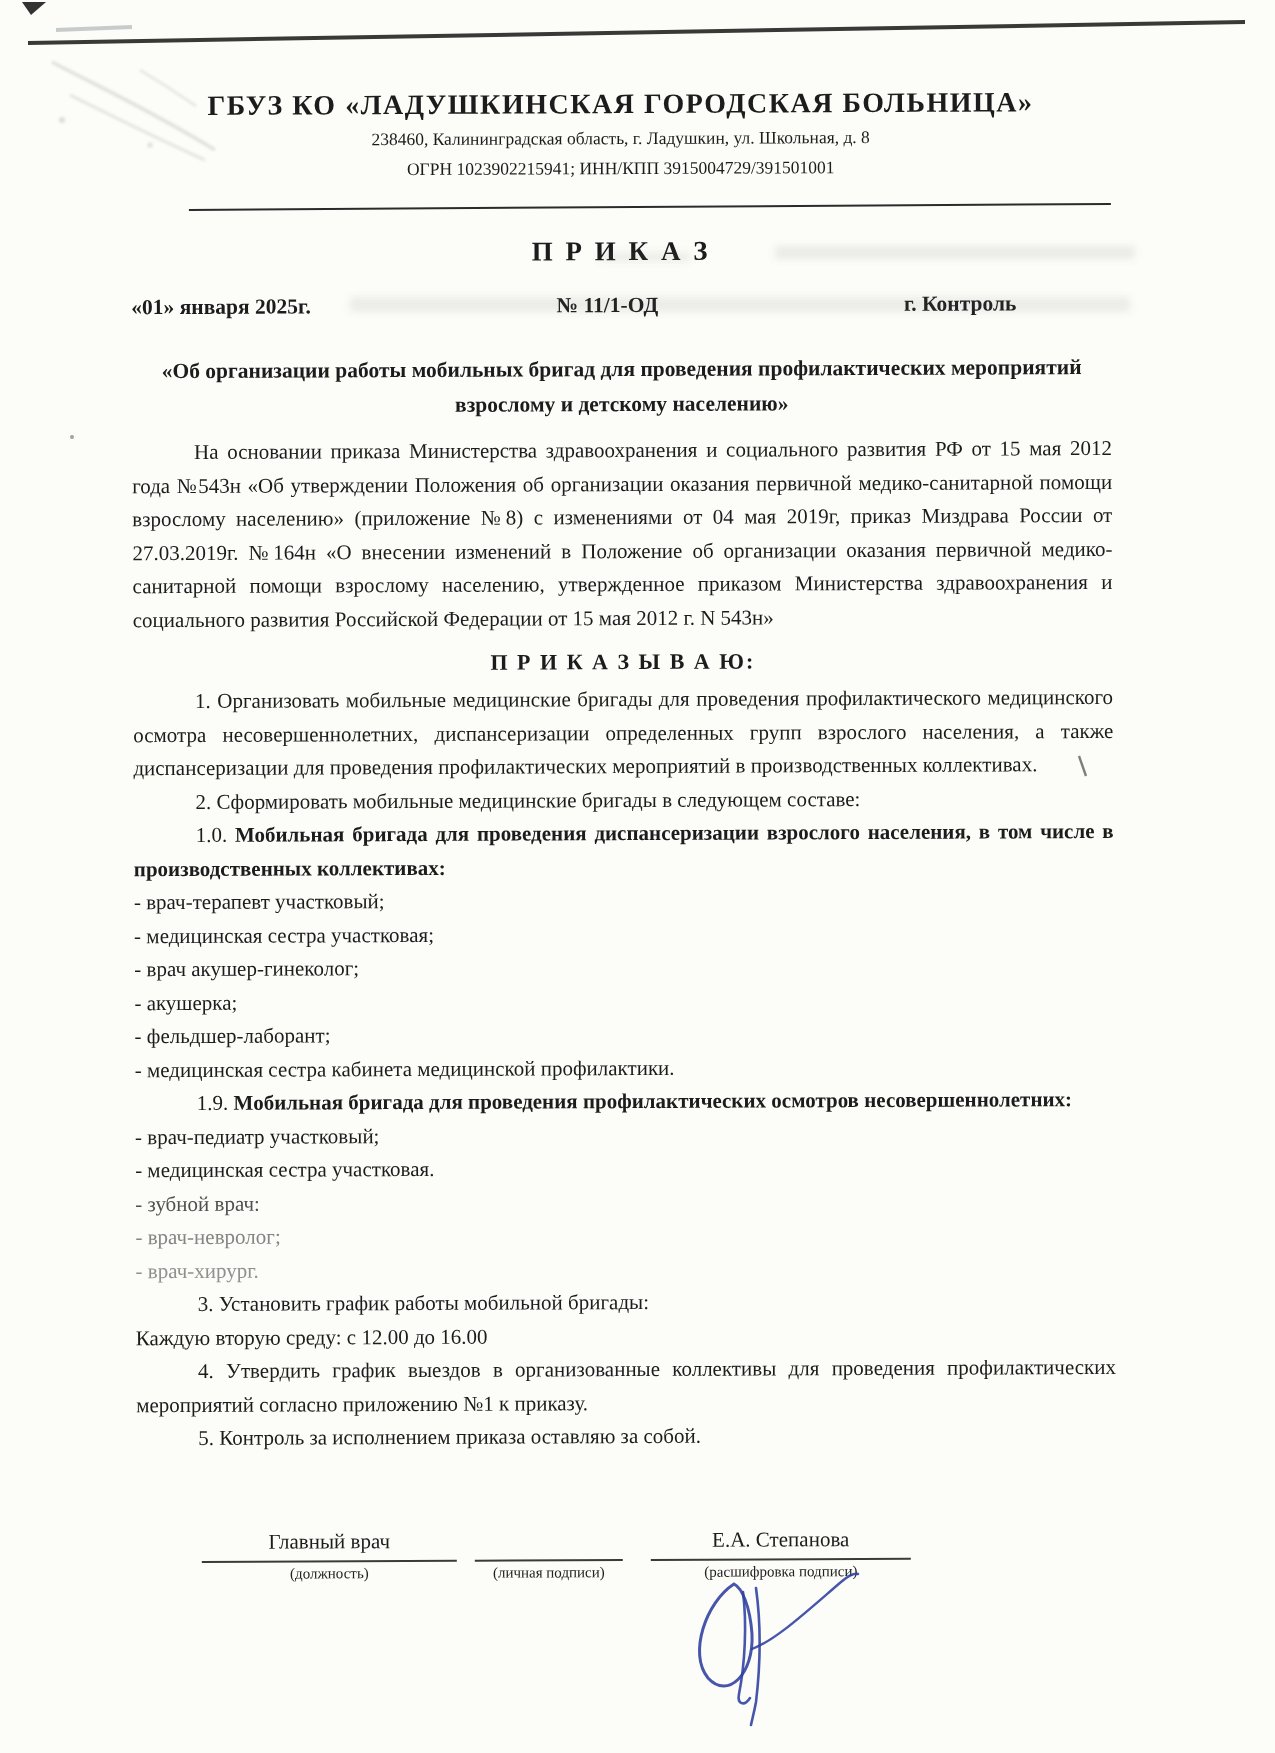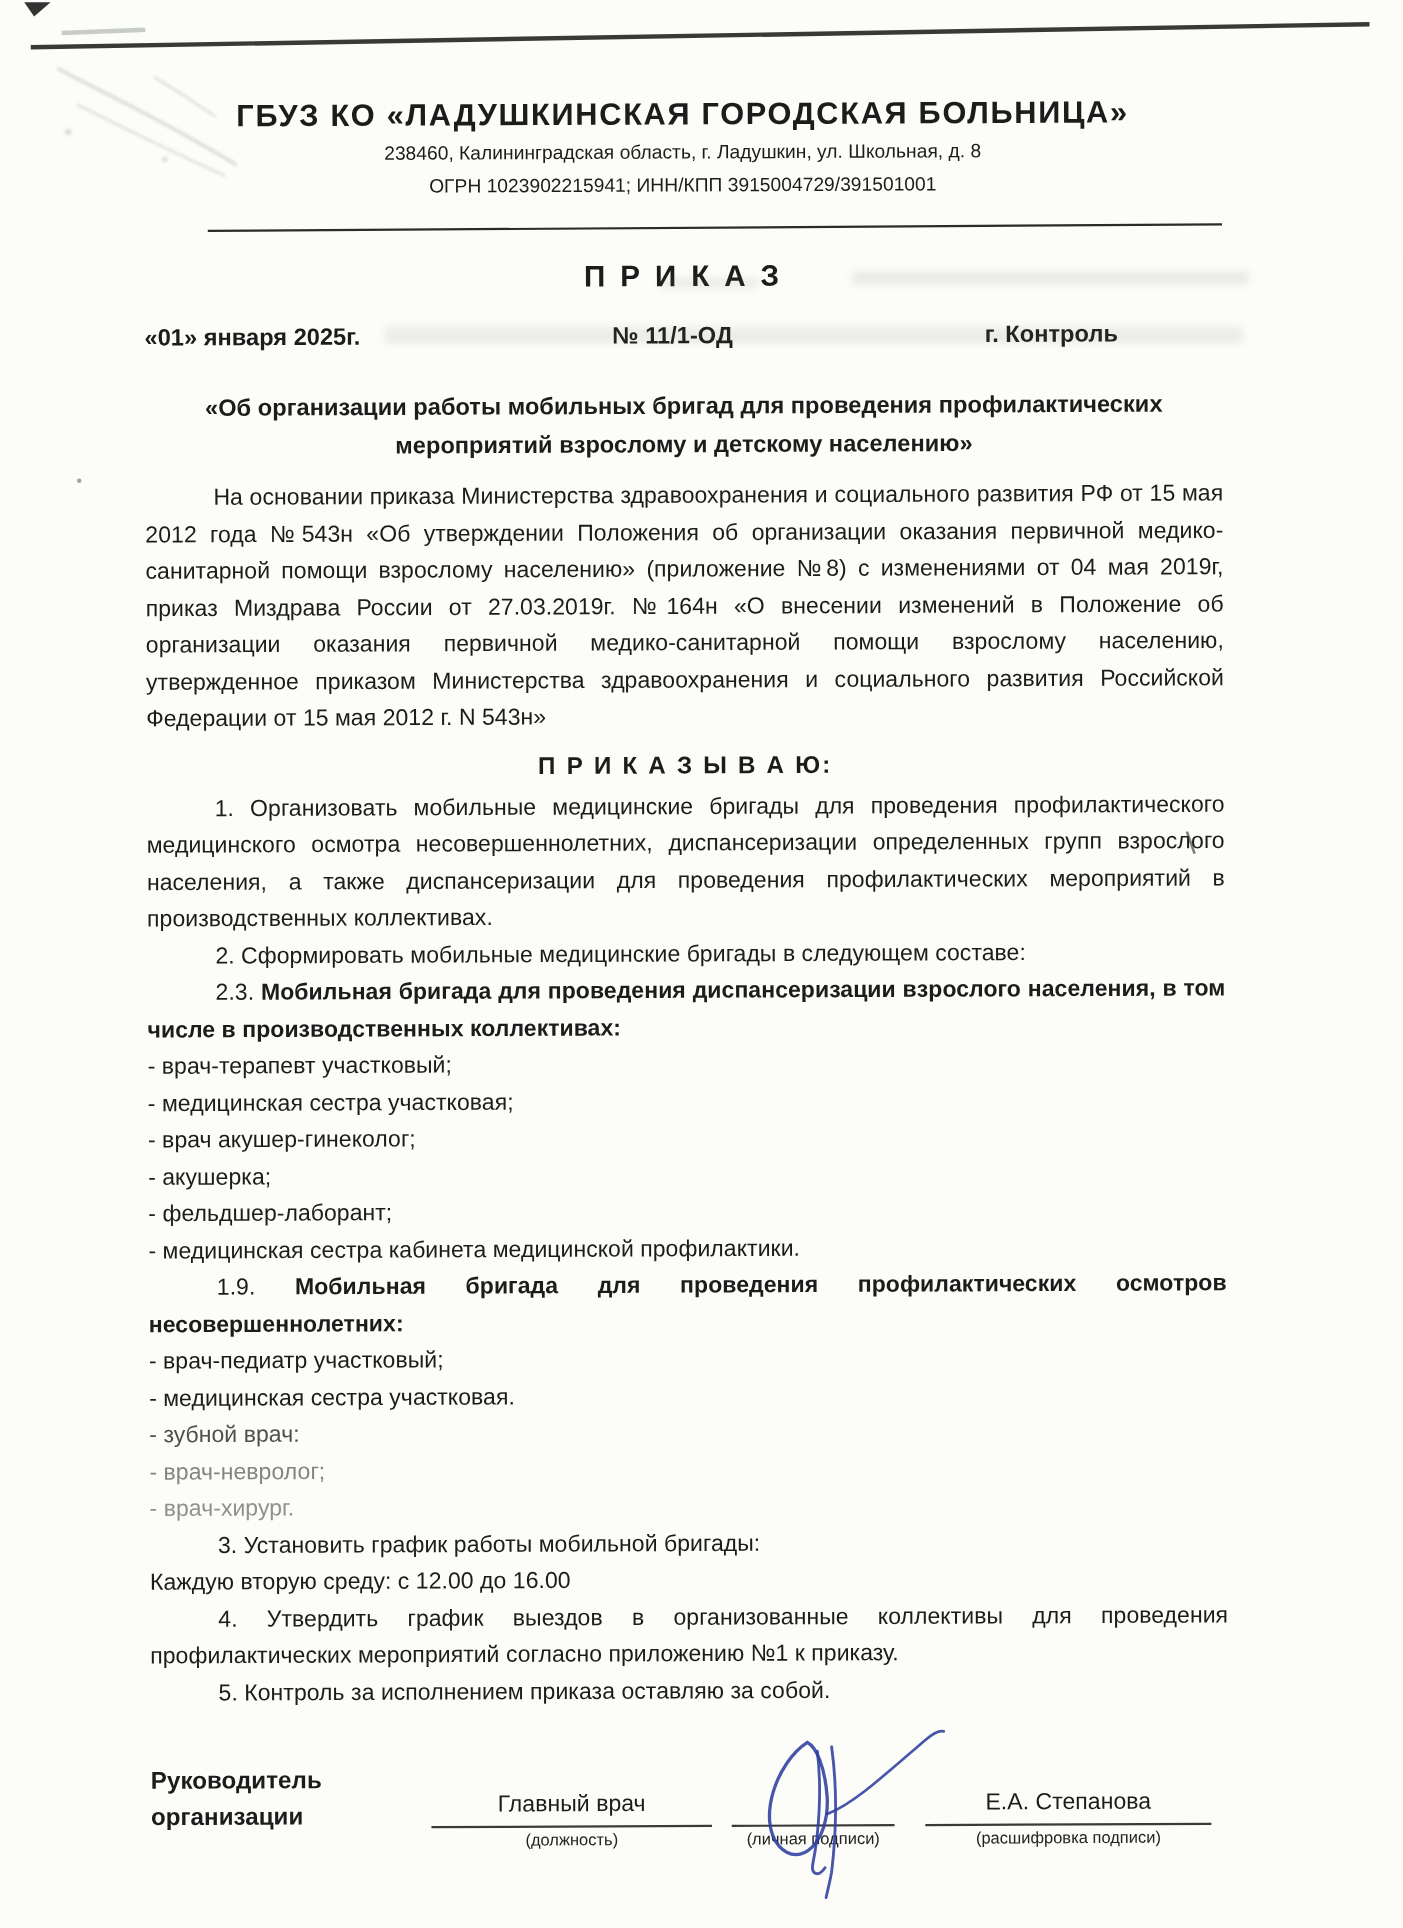--- a/index.html
+++ b/index.html
@@ -6,7 +6,7 @@
   .page{
     position:relative;width:1275px;height:1753px;overflow:hidden;
     background:#fcfcf9;color:#1c1c1c;
-    font-family:Liberation Sans, sans-serif;
+    font-family:Liberation Serif, serif;
   }
   .content{
     position:absolute;left:0;top:0;width:980px;

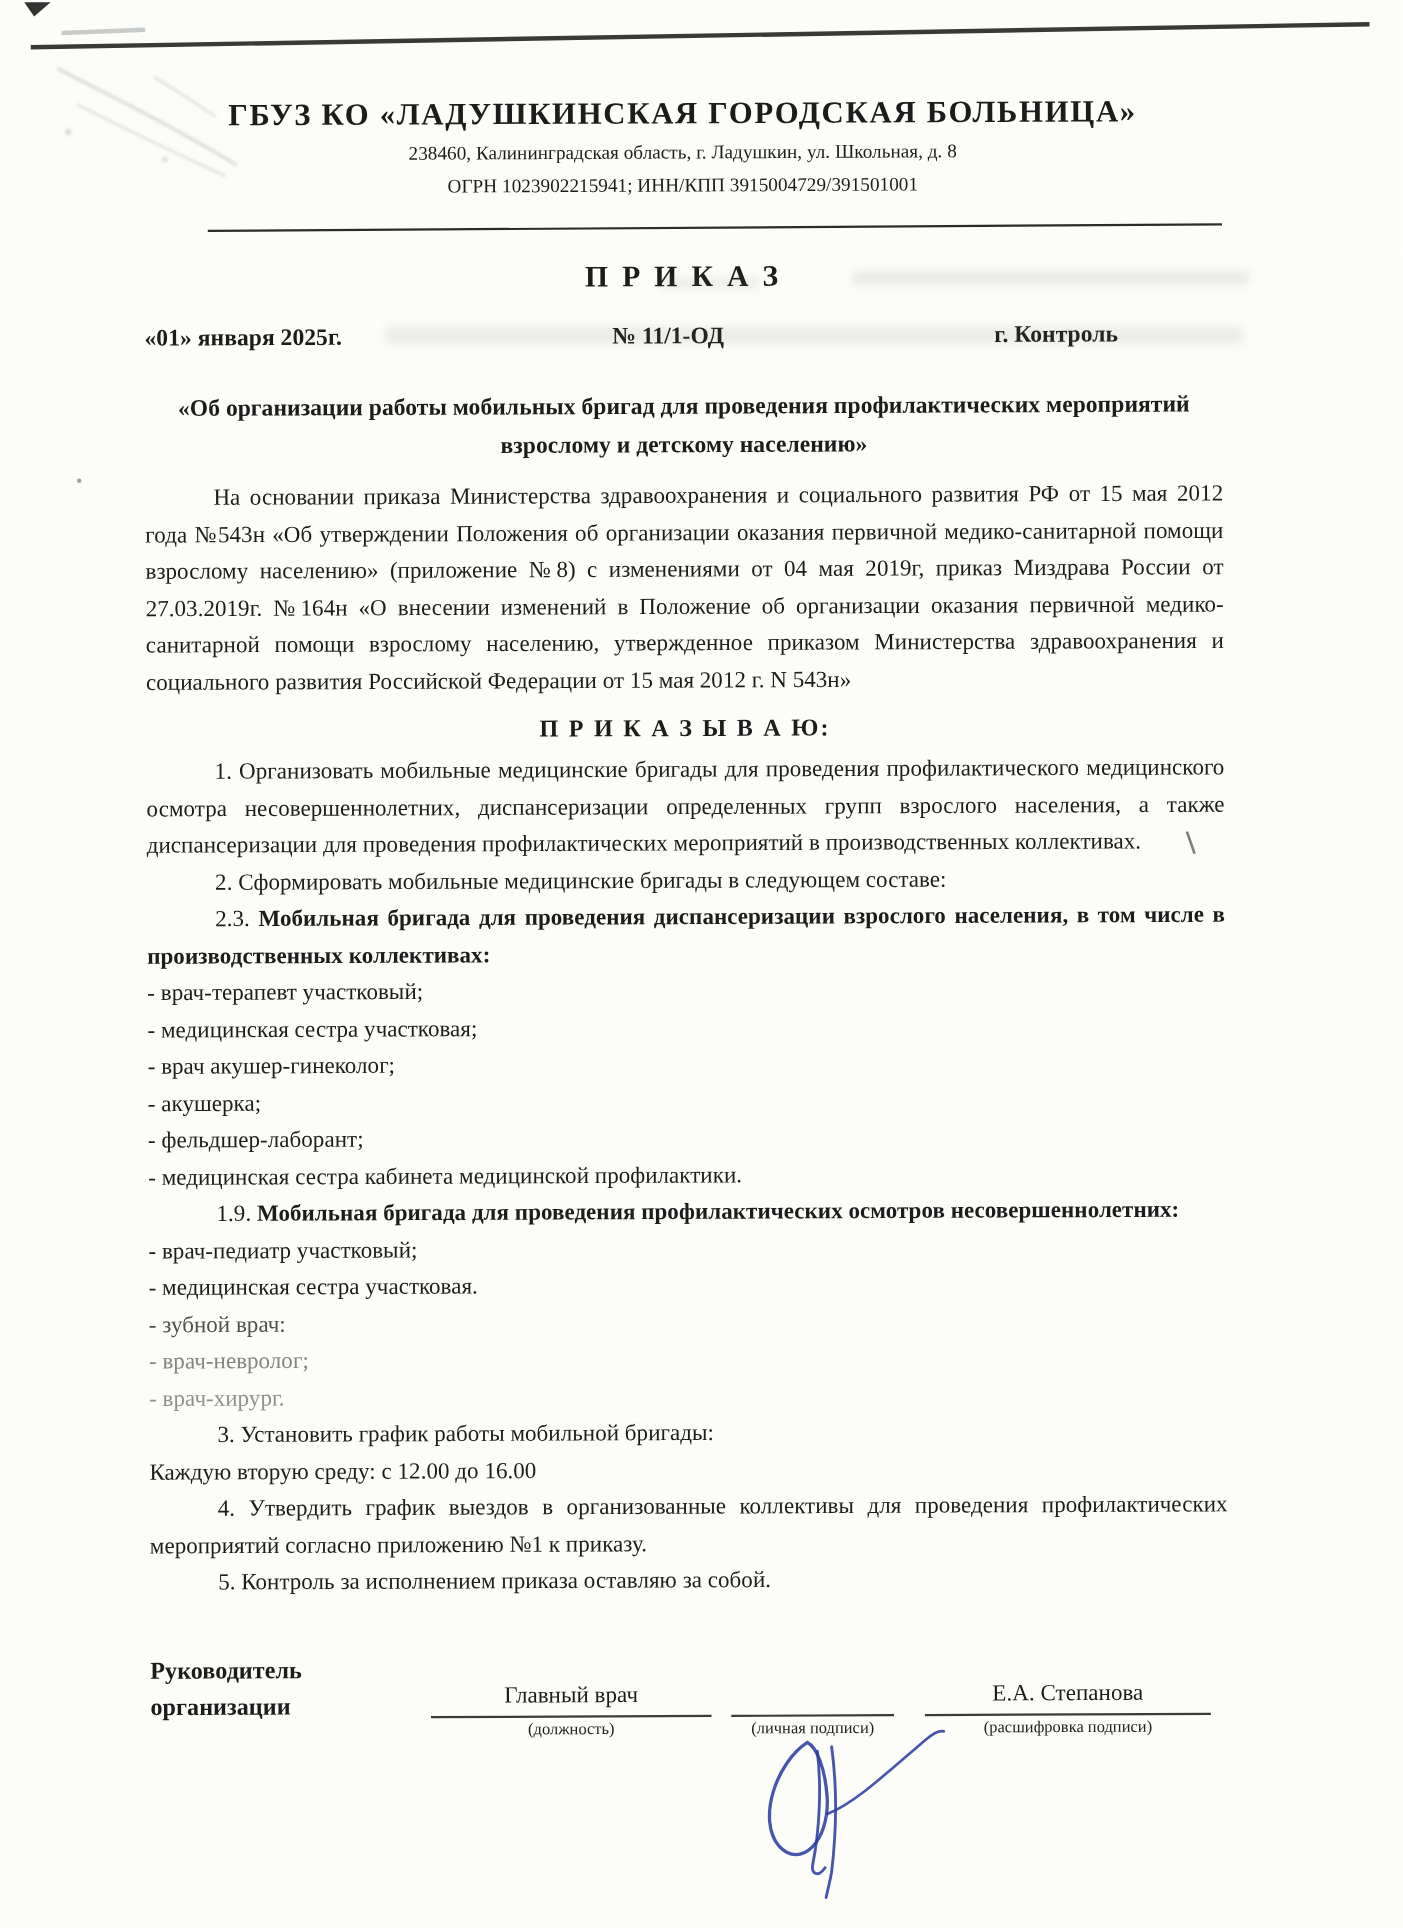--- a/index.html
+++ b/index.html
@@ -71,7 +71,7 @@
     <p class="para">1. Организовать мобильные медицинские бригады для проведения профилактического медицинского осмотра несовершеннолетних, диспансеризации определенных групп взрослого населения, а также диспансеризации для проведения профилактических мероприятий в производственных коллективах.</p>
     <p class="para">2. Сформировать мобильные медицинские бригады в следующем составе:</p>
 
-    <p class="para"><span>2.3.</span> <span class="b">Мобильная бригада для проведения диспансеризации взрослого населения, в том числе в производственных коллективах:</span></p>
+    <p class="para"><span>1.0.</span> <span class="b">Мобильная бригада для проведения диспансеризации взрослого населения, в том числе в производственных коллективах:</span></p>
 
     <div class="staff-line">- врач-терапевт участковый;</div>
     <div class="staff-line">- медицинская сестра участковая;</div>

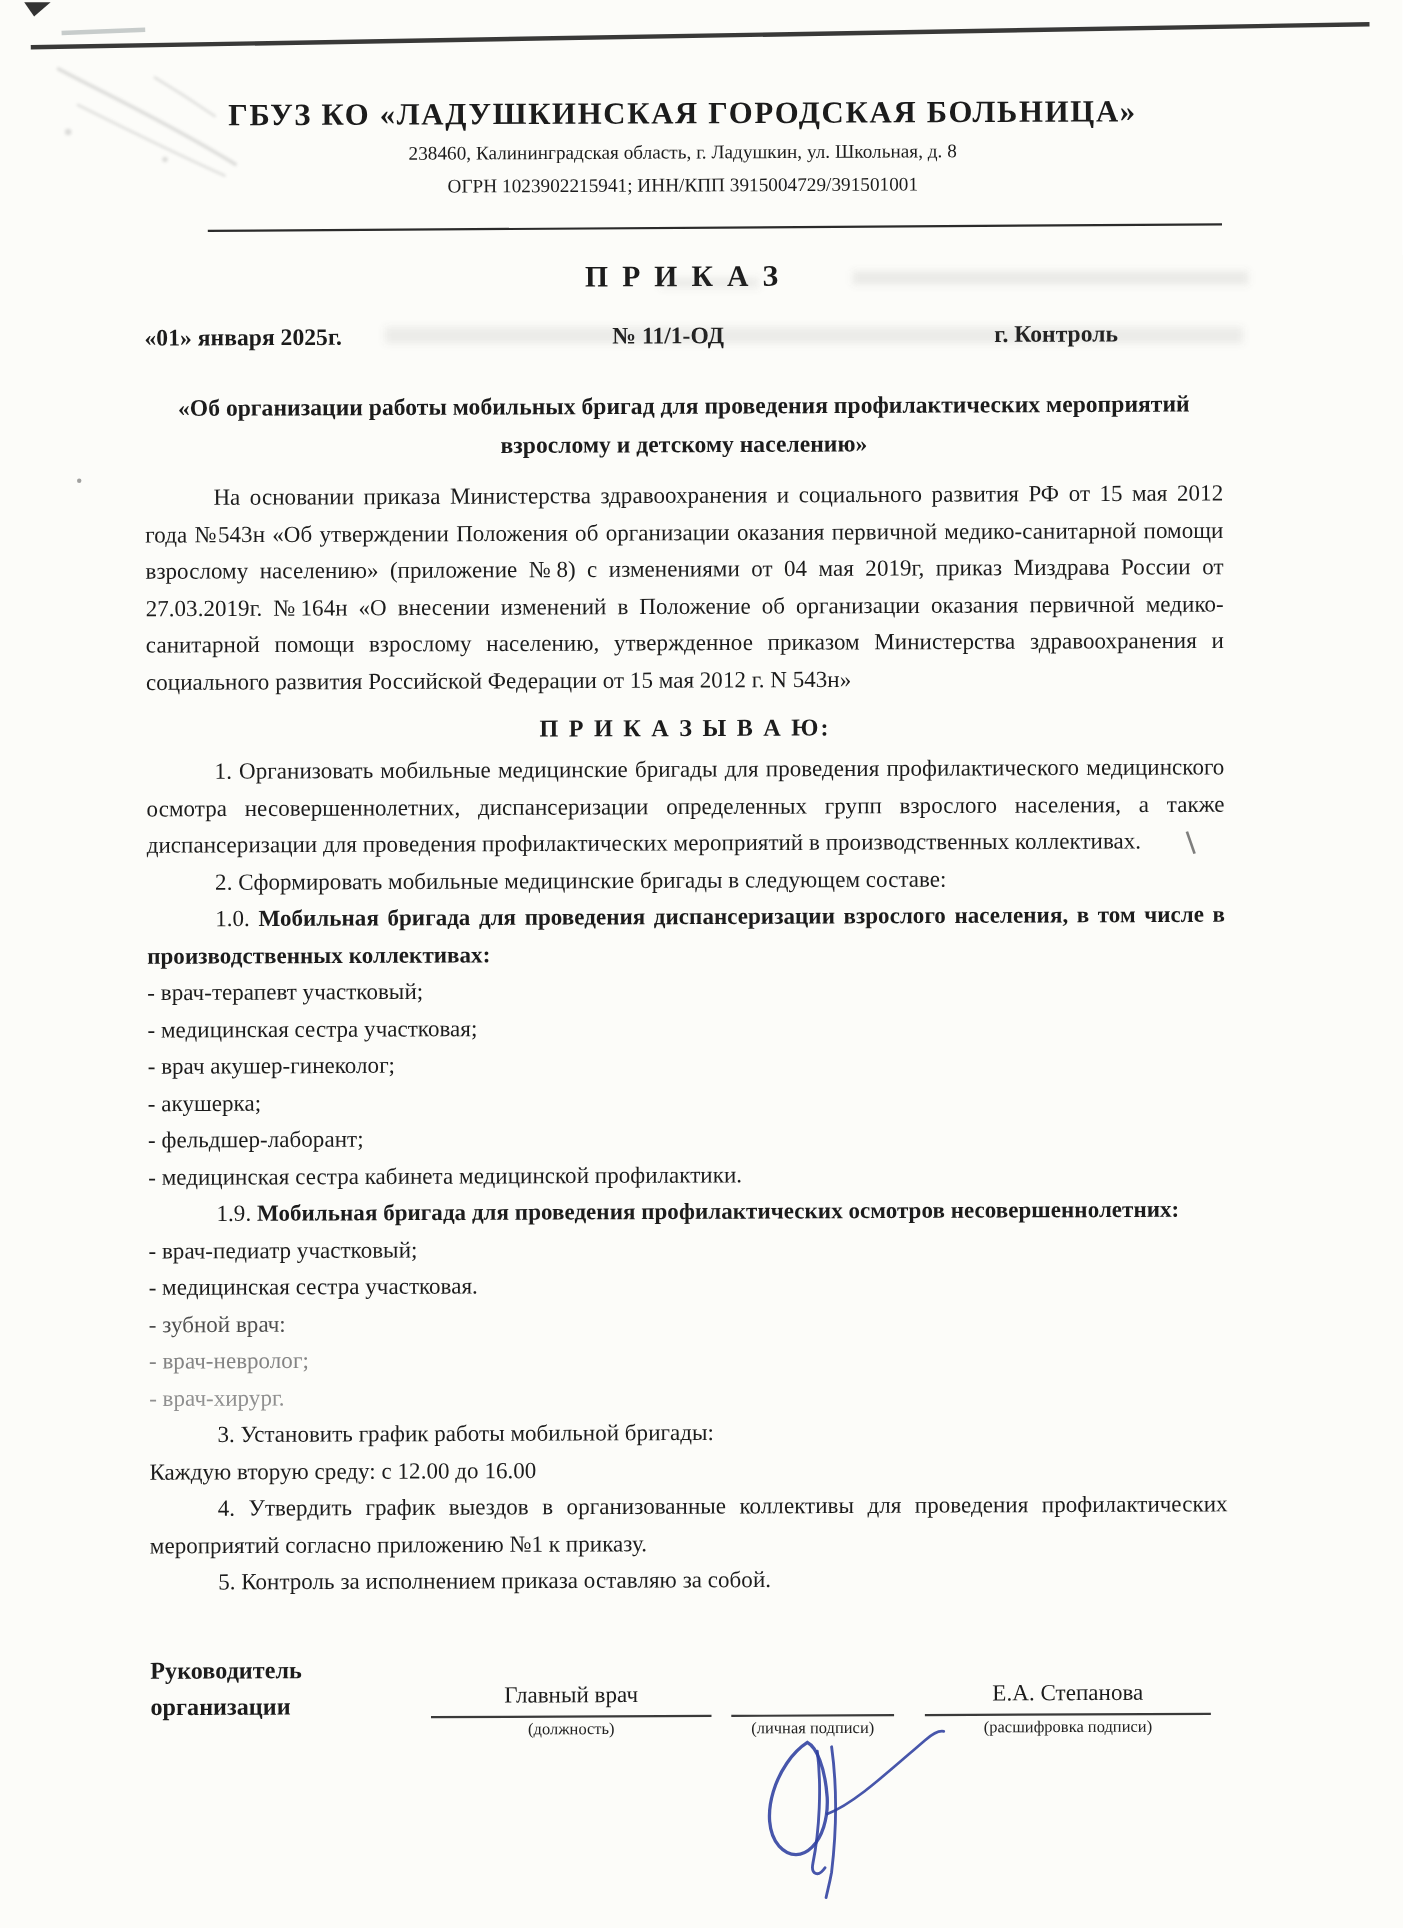--- a/index.html
+++ b/index.html
@@ -94,10 +94,6 @@
     <p class="para">5. Контроль за исполнением приказа оставляю за собой.</p>
 
     <div class="sig-row">
-      <div class="sig-role">
-        <div>Руководитель</div>
-        <div>организации</div>
-      </div>
       <div class="sig-col col-position">
         <div class="line">Главный врач</div>
         <div class="sig-caption">(должность)</div>

